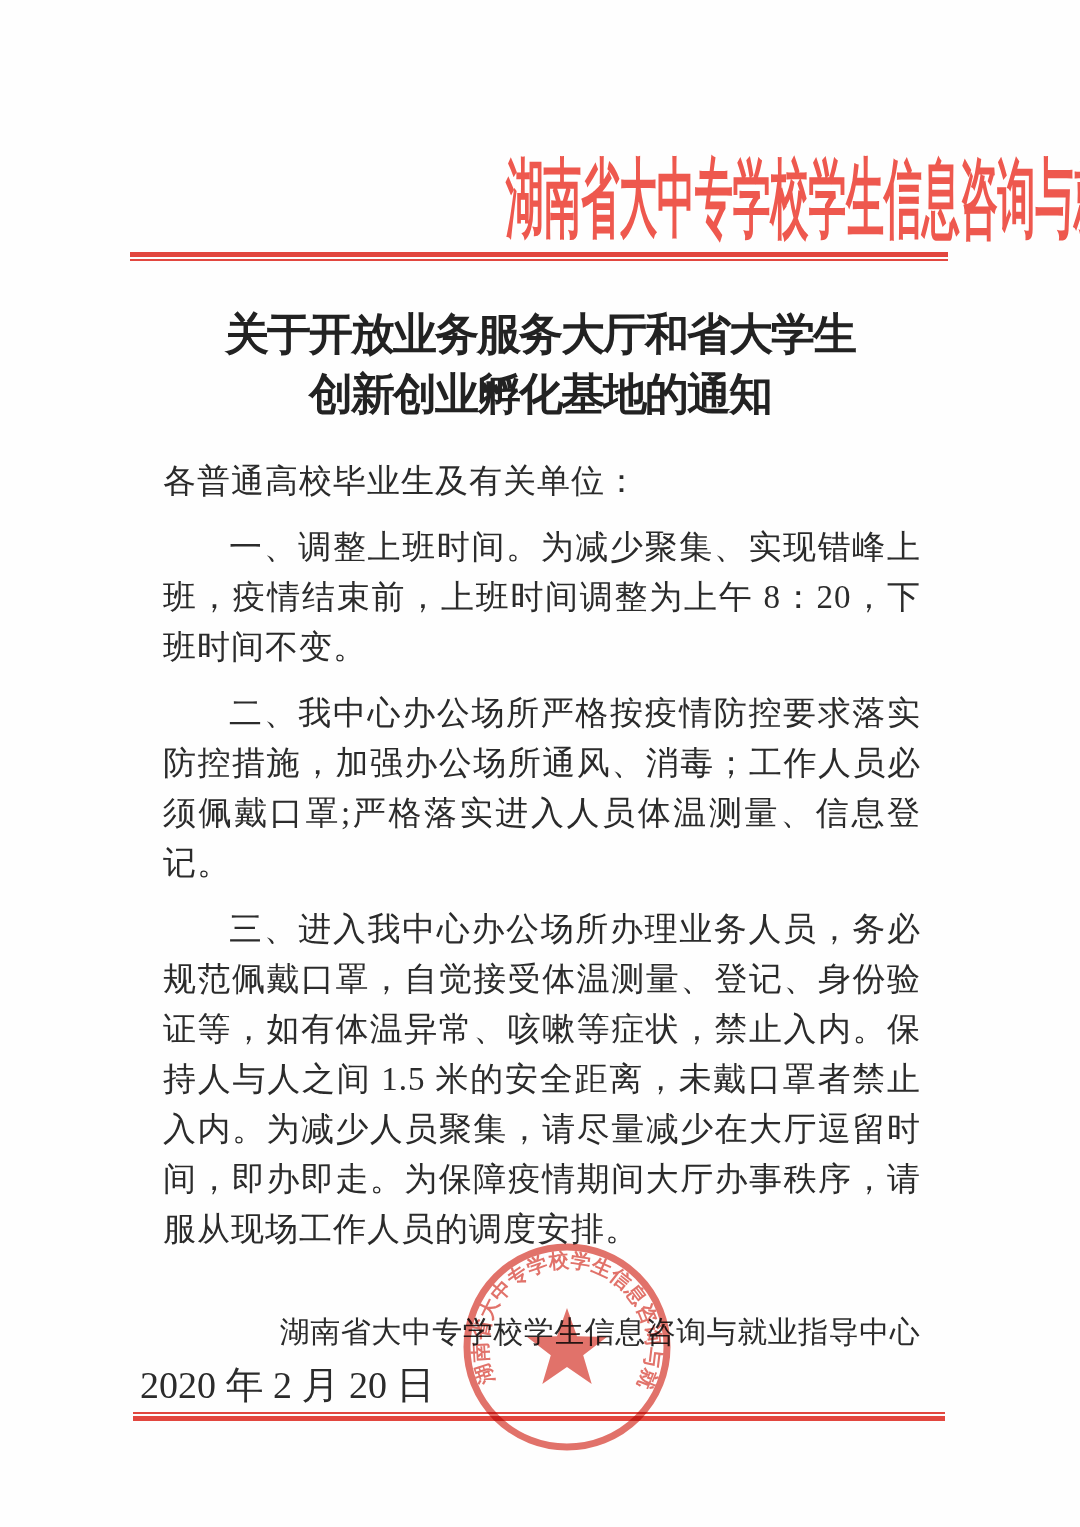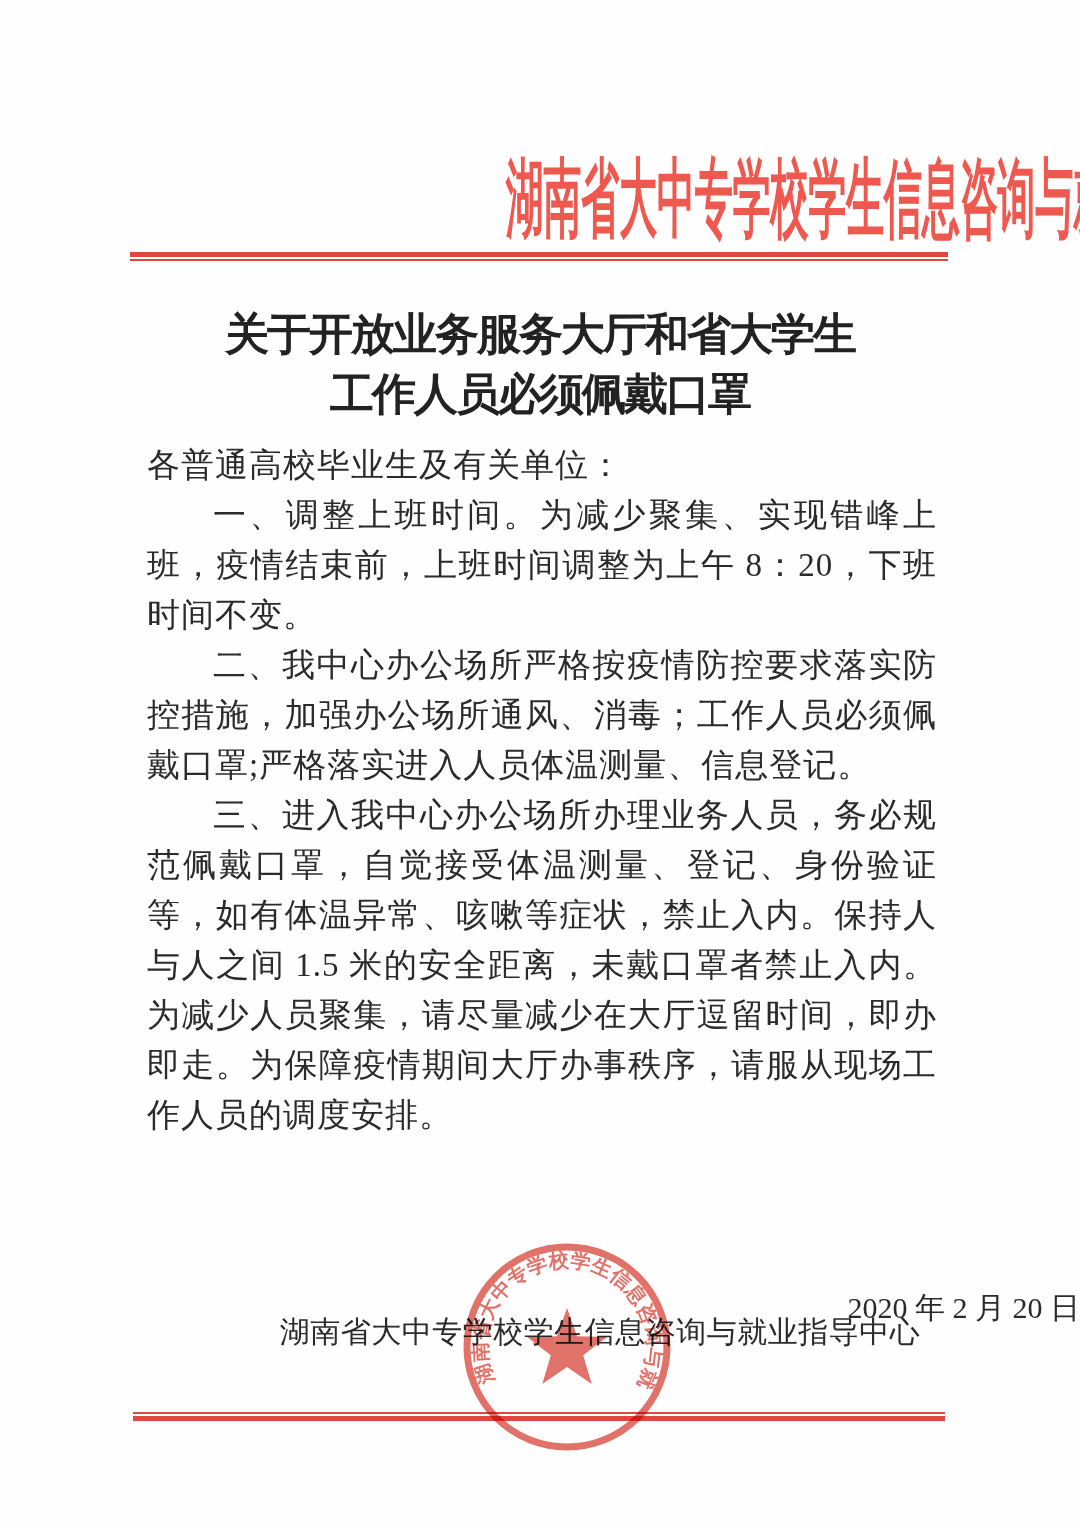--- a/index.html
+++ b/index.html
@@ -136,7 +136,7 @@
 
   <h1 class="doc-title">
     <span>关于开放业务服务大厅和省大学生</span><br>
-    <span>工作人员必须佩戴口罩</span>
+    <span>创新创业孵化基地的通知</span>
   </h1>
 
   <div class="body-text">

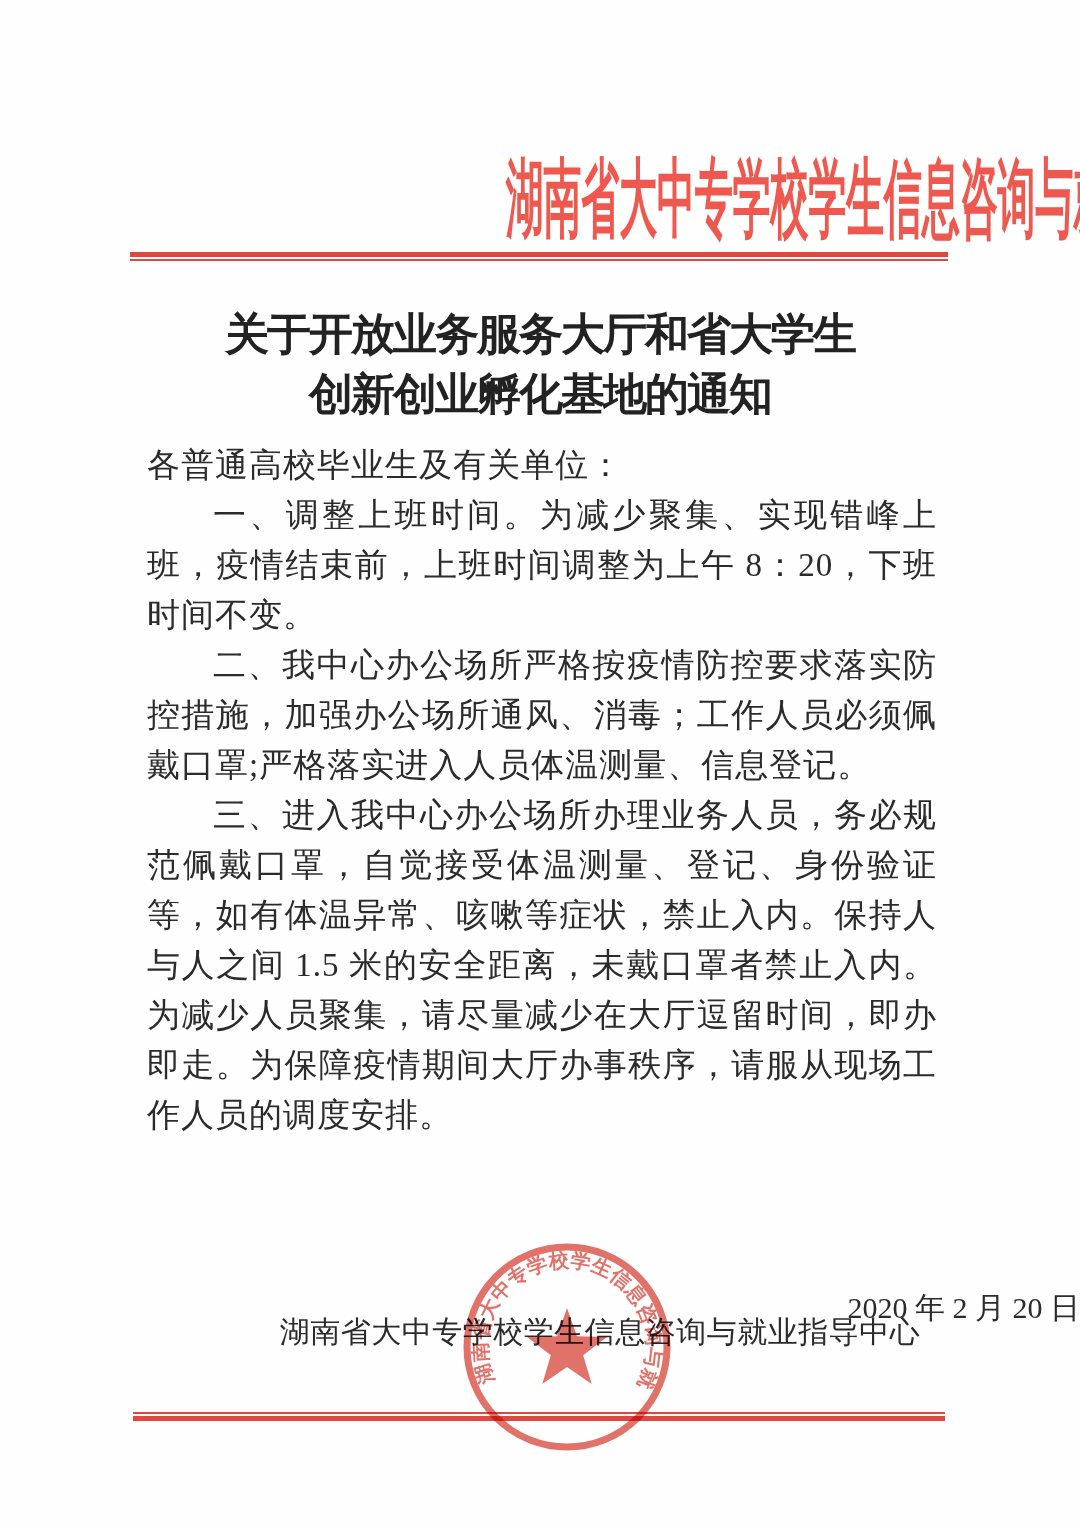--- a/index.html
+++ b/index.html
@@ -77,7 +77,7 @@
     letter-spacing: 1px;
   }
   .body-text p {
-    margin: 0;
+    margin: 16px;
     text-indent: 2em;
   }
   .body-text .salutation {

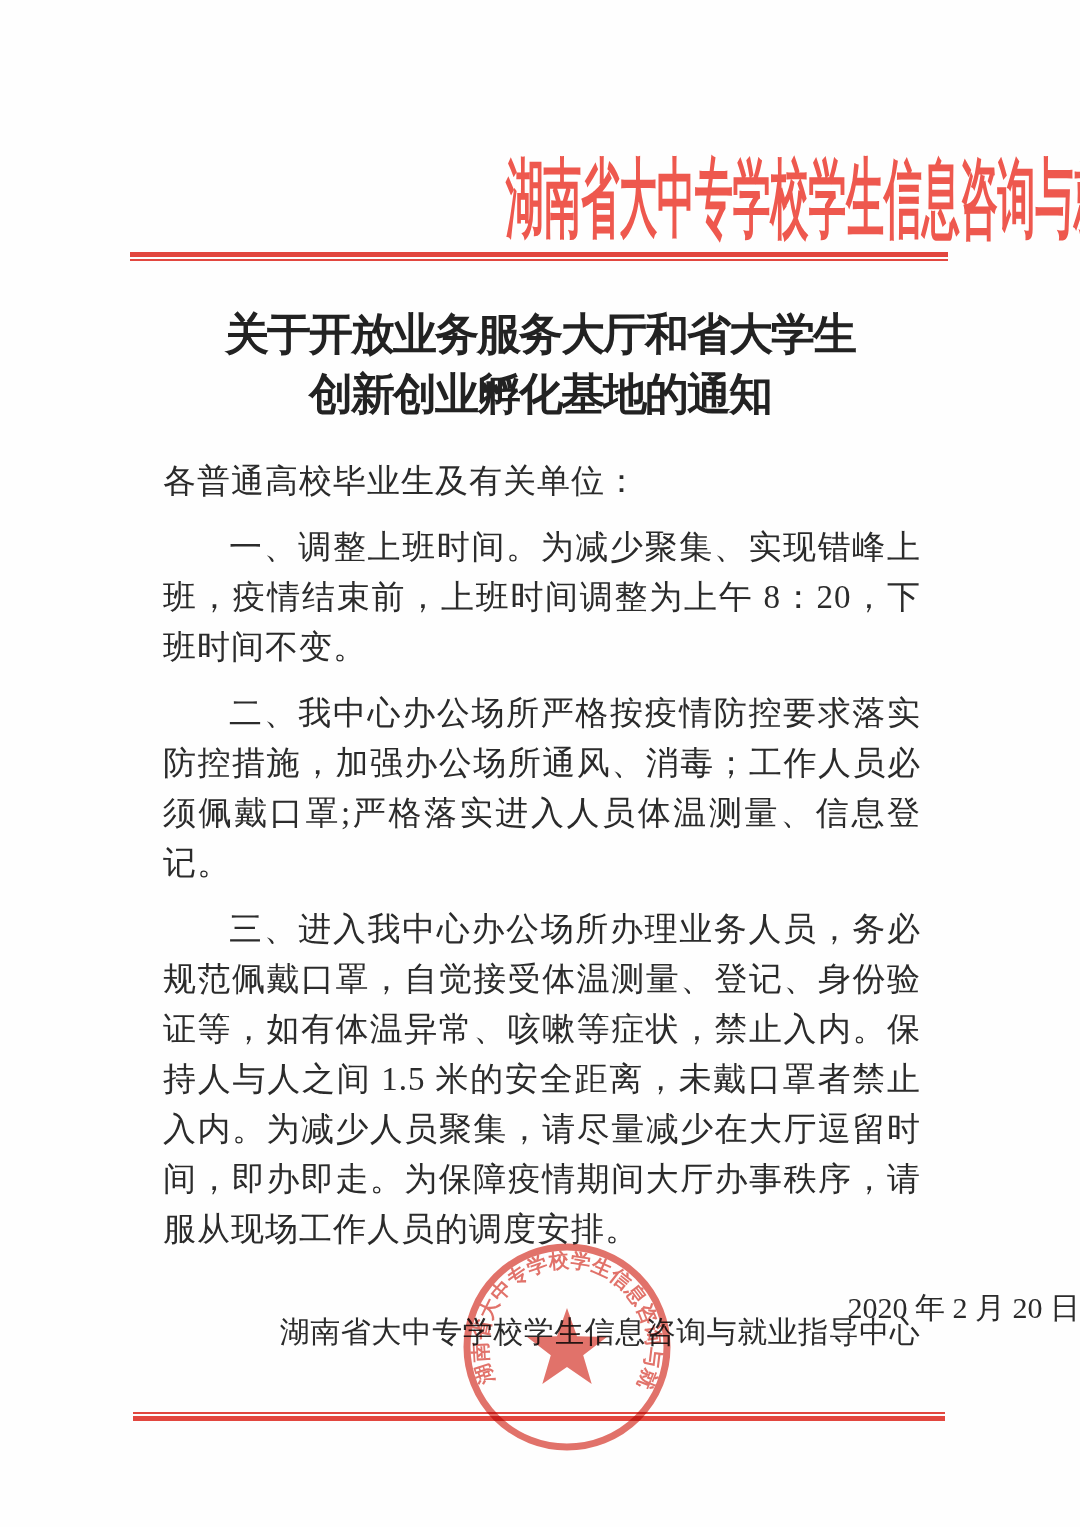--- a/index.html
+++ b/index.html
@@ -98,11 +98,11 @@
   }
   .sign-date {
     position: absolute;
-    top: 1288px;
+    top: 1360px;
     left: 0;
     width: 100%;
-    text-align: right;
-    font-size: 30px;
+    text-align: left;
+    font-size: 38px;
     color: #2b2b2b;
     text-indent: 140px; 
   }

